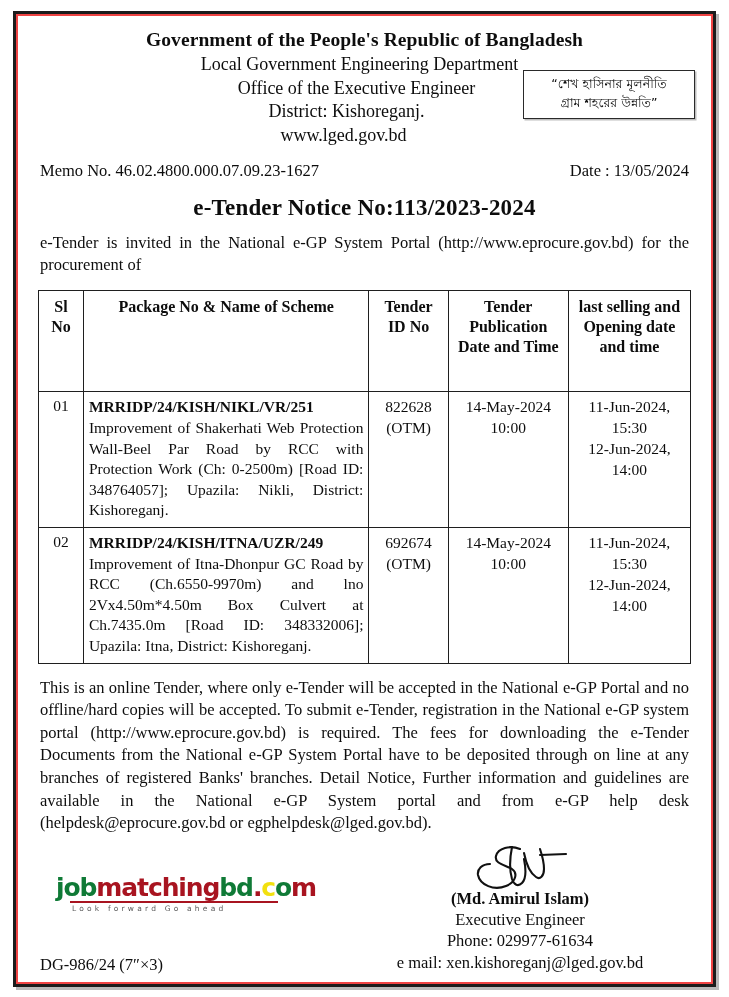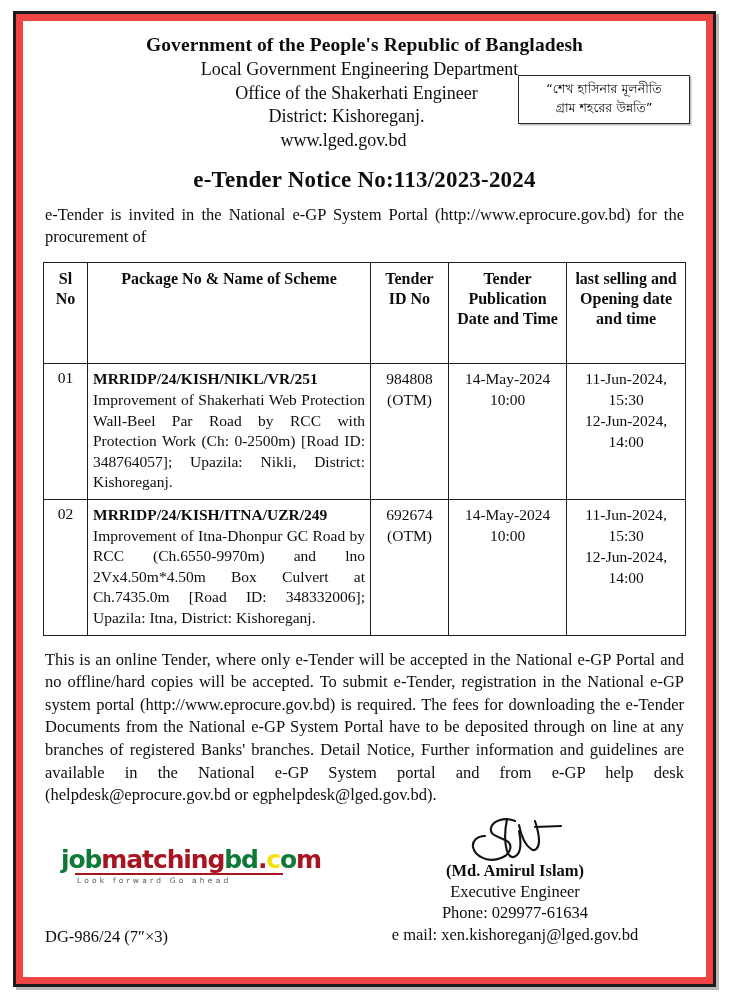--- a/index.html
+++ b/index.html
@@ -40,7 +40,7 @@
     position: absolute;
     left: 0; top: 0; right: 0; bottom: 0;
     box-sizing: border-box;
-    border: 7px solid #ef4444;
+    border: 2px solid #ef4444;
     padding: 12px 20px 8px 20px;
   }
 

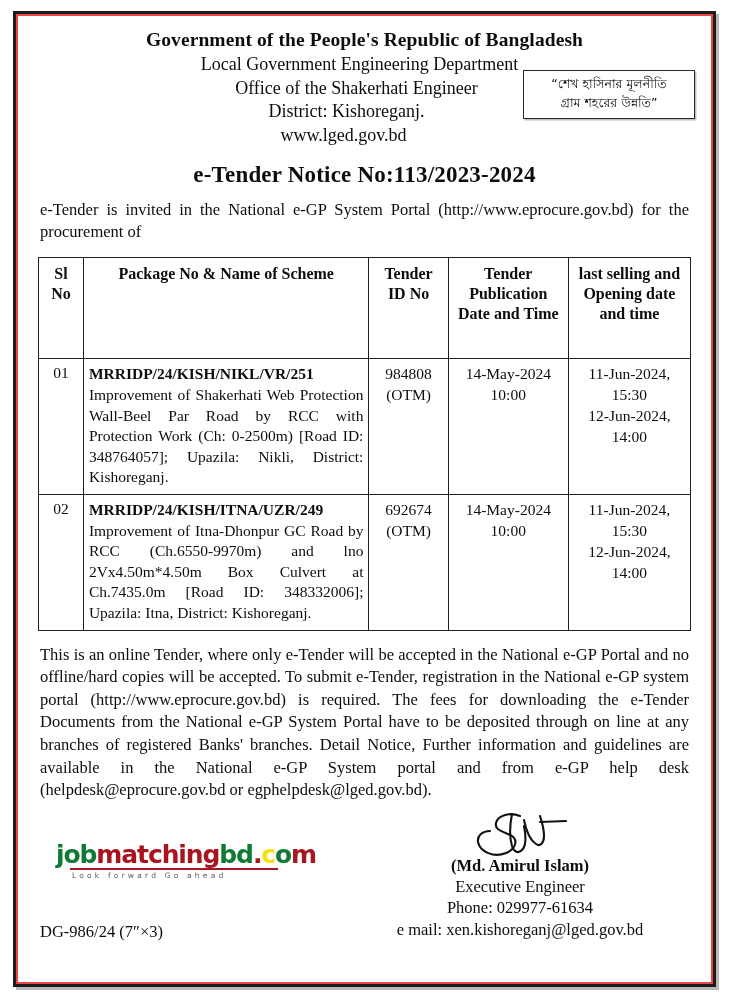--- a/index.html
+++ b/index.html
@@ -215,7 +215,7 @@
       <div class="hdr">
         <div class="l1">Government of the People's Republic of Bangladesh</div>
         <div class="l2">Local Government Engineering Department</div>
-        <div class="l3">Office of the Shakerhati Engineer</div>
+        <div class="l3">Office of the Executive Engineer</div>
         <div class="l4">District: Kishoreganj.</div>
         <div class="l5">www.lged.gov.bd</div>
 

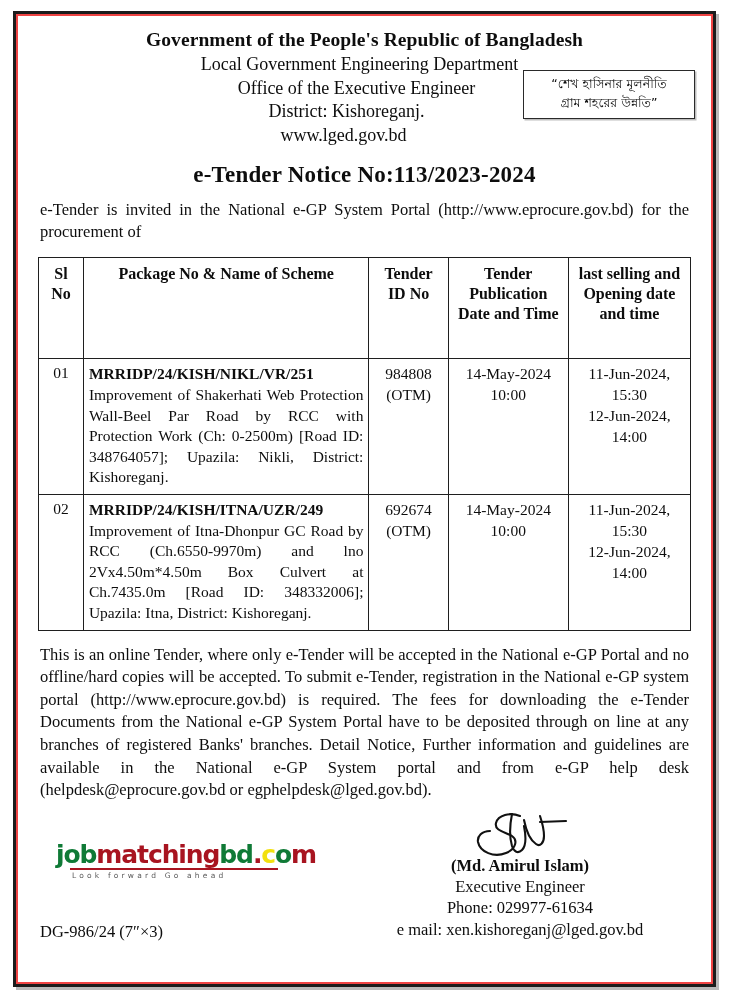--- a/index.html
+++ b/index.html
@@ -225,6 +225,10 @@
         </div>
       </div>
 
+      <div class="memo">
+        <span>Memo No. 46.02.4800.000.07.09.23-1627</span>
+        <span>Date : 13/05/2024</span>
+      </div>
 
       <div class="notice-title">e-Tender Notice No:113/2023-2024</div>
       <div class="intro">e-Tender is invited in the National e-GP System Portal (http://www.eprocure.gov.bd) for the procurement of</div>

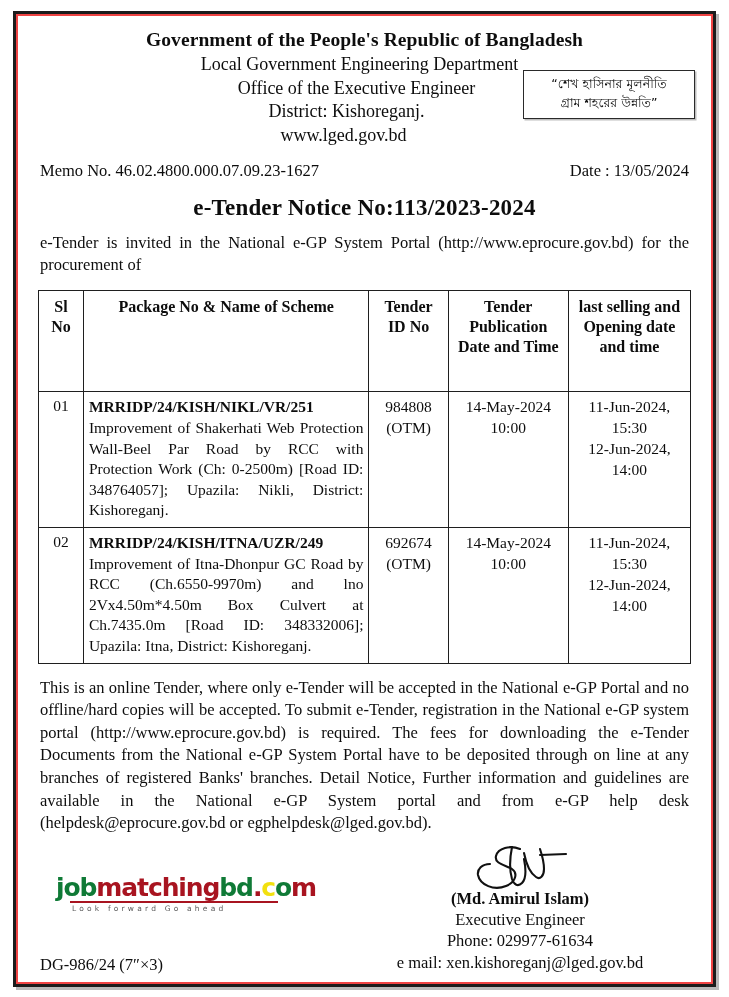--- a/index.html
+++ b/index.html
@@ -251,7 +251,7 @@
               <span>Improvement of Shakerhati Web Protection Wall-Beel Par Road by RCC with Protection Work (Ch: 0-2500m) [Road ID: 348764057]; Upazila: Nikli, District: Kishoreganj.</span>
             </td>
             <td class="mid">
-              <span>984808</span>
+              <span>822628</span>
               <span class="sub">(OTM)</span>
             </td>
             <td class="mid">

